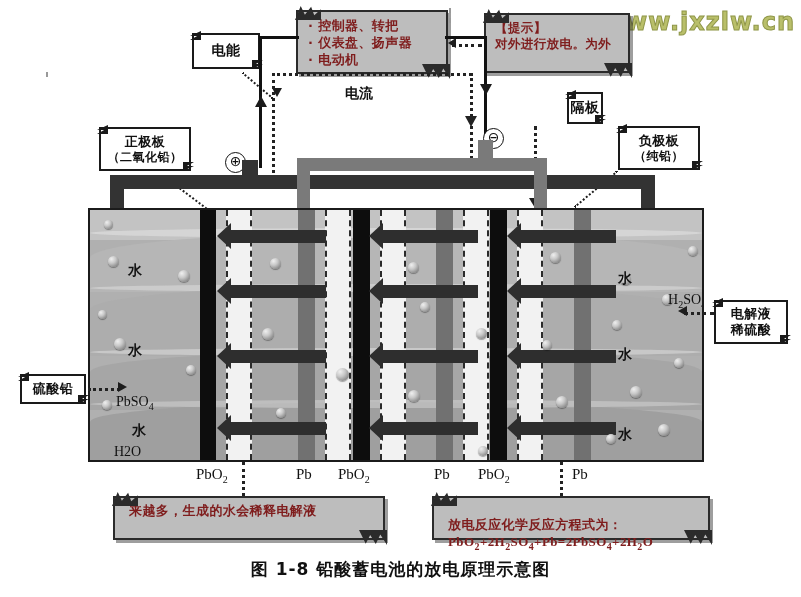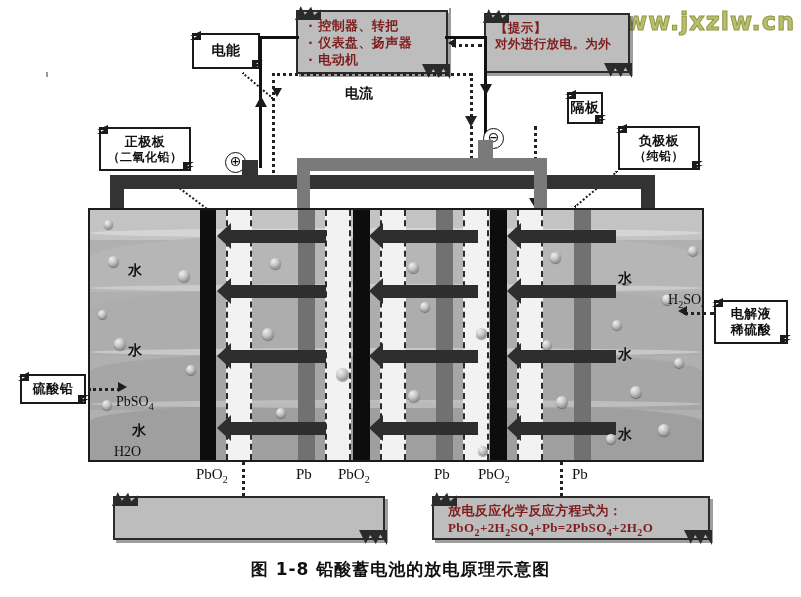--- a/index.html
+++ b/index.html
@@ -316,6 +316,7 @@
   <div class="dwire v" style="left:560px;top:462px;height:34px;"></div>
 
   <div class="graybox" id="note-left" style="left:113px;top:496px;width:272px;height:44px;padding:5px 0 0 14px;font-size:13px;">
+    <span class="ln">来越多，生成的水会稀释电解液</span>
   </div>
 
   <div class="graybox" id="note-right" style="left:432px;top:496px;width:278px;height:44px;padding:5px 0 0 14px;font-size:13px;">

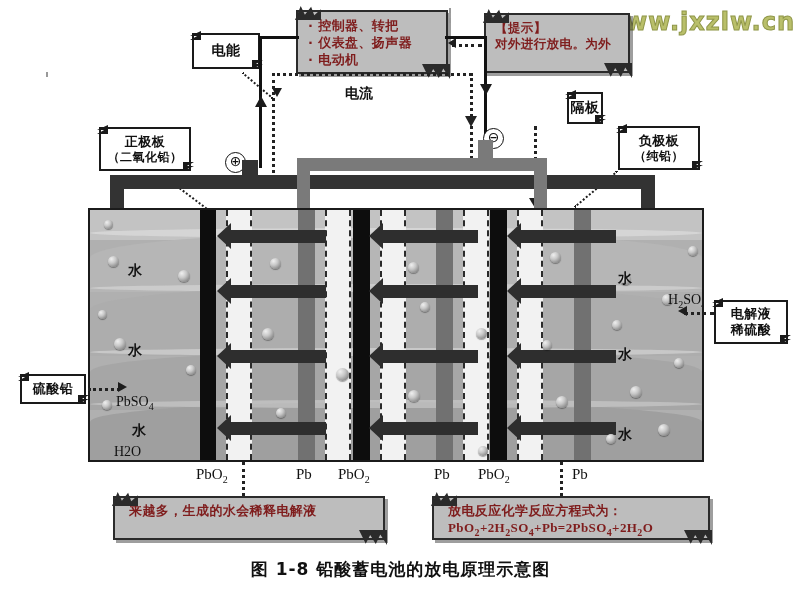--- a/index.html
+++ b/index.html
@@ -319,7 +319,7 @@
     <span class="ln">来越多，生成的水会稀释电解液</span>
   </div>
 
-  <div class="graybox" id="note-right" style="left:432px;top:496px;width:278px;height:44px;padding:5px 0 0 14px;font-size:13px;">
+  <div class="graybox" id="note-right" style="left:432px;top:496px;width:278px;height:44px;padding:19px 0 0 14px;font-size:13px;">
     <span class="ln">放电反应化学反应方程式为：</span>
     <span class="ln eqline" id="eq-slot">PbO<sub>2</sub>+2H<sub>2</sub>SO<sub>4</sub>+Pb=2PbSO<sub>4</sub>+2H<sub>2</sub>O</span>
   </div>

